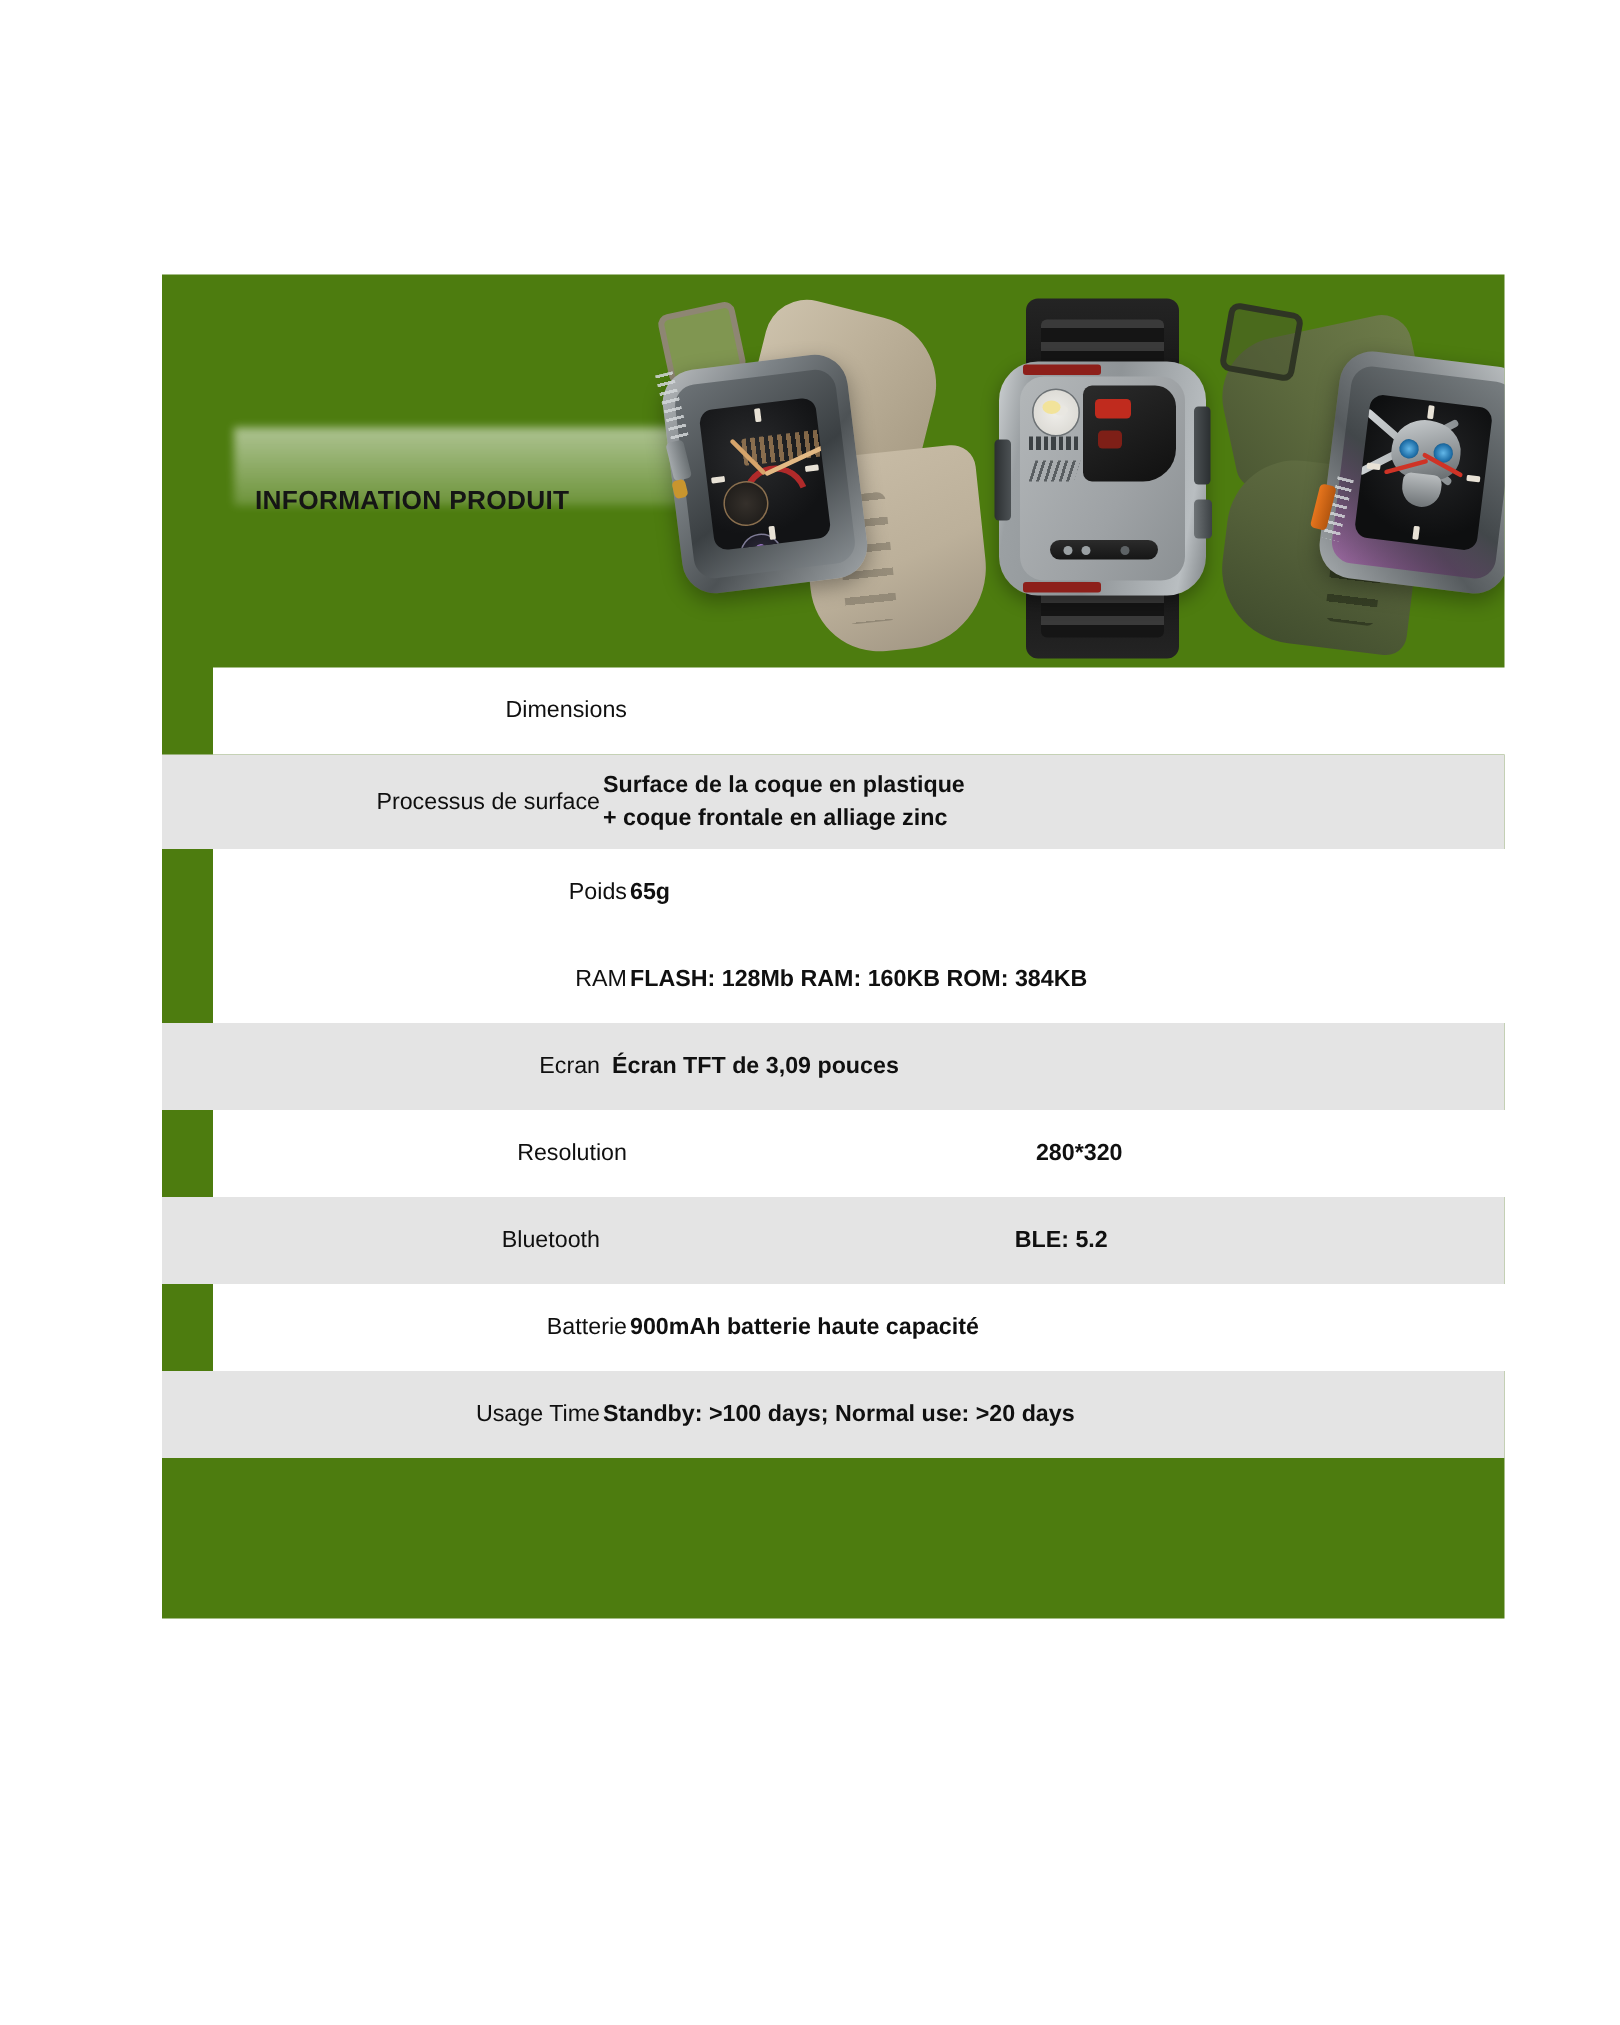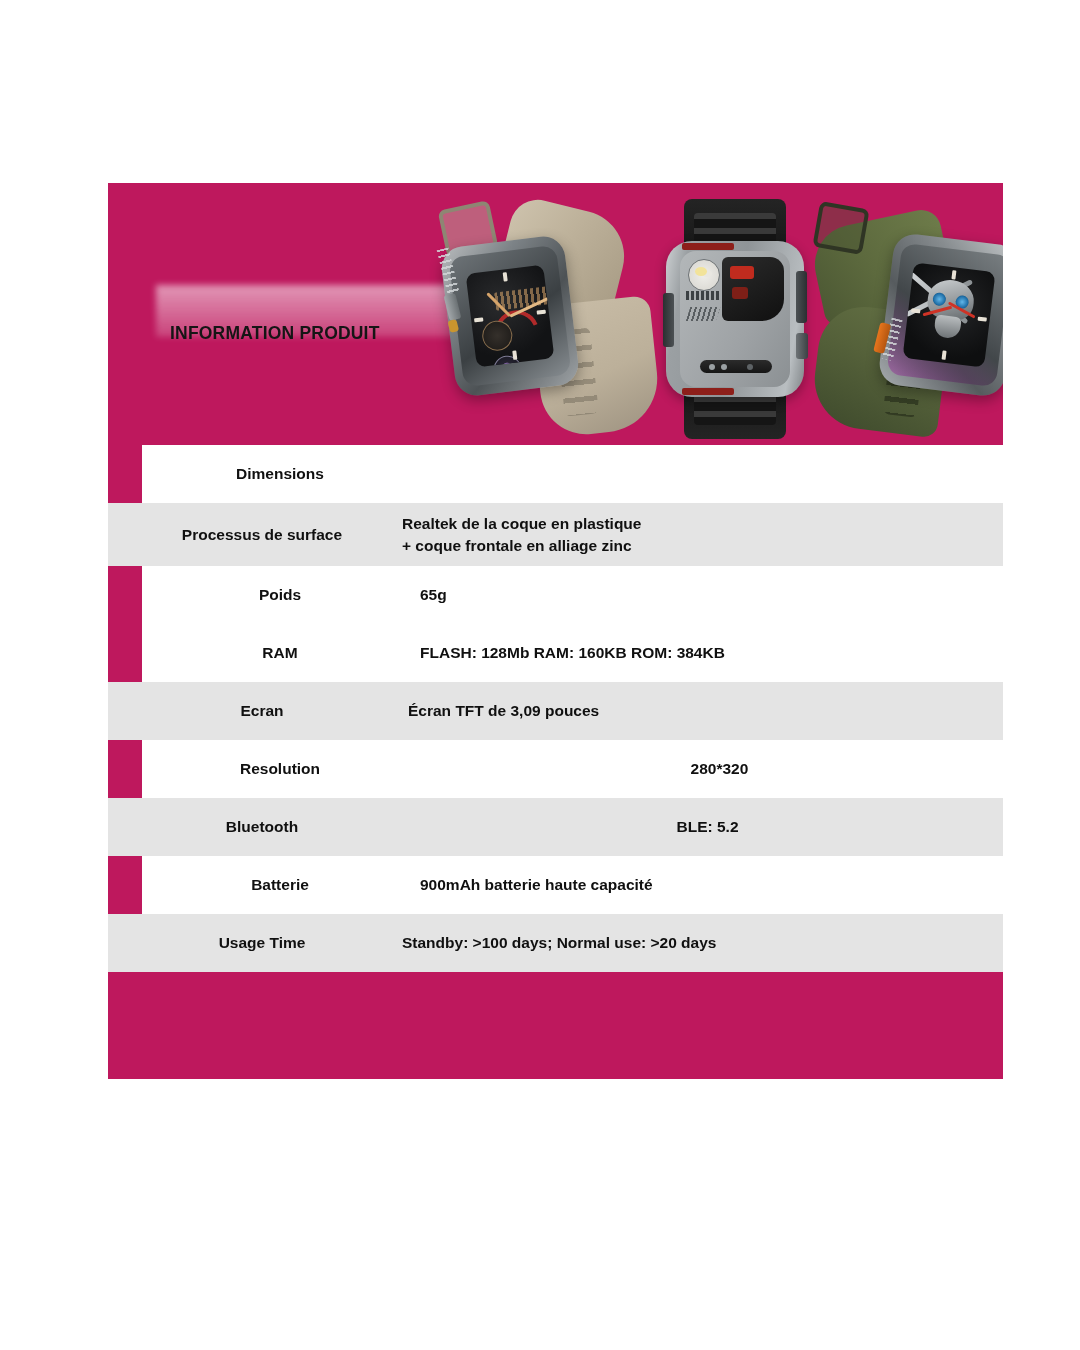--- a/index.html
+++ b/index.html
@@ -22,7 +22,7 @@
     top: 183px;
     width: 895px;
     height: 896px;
-    background: #be185d;
+    background: #4d7c0f;
   }
 
   

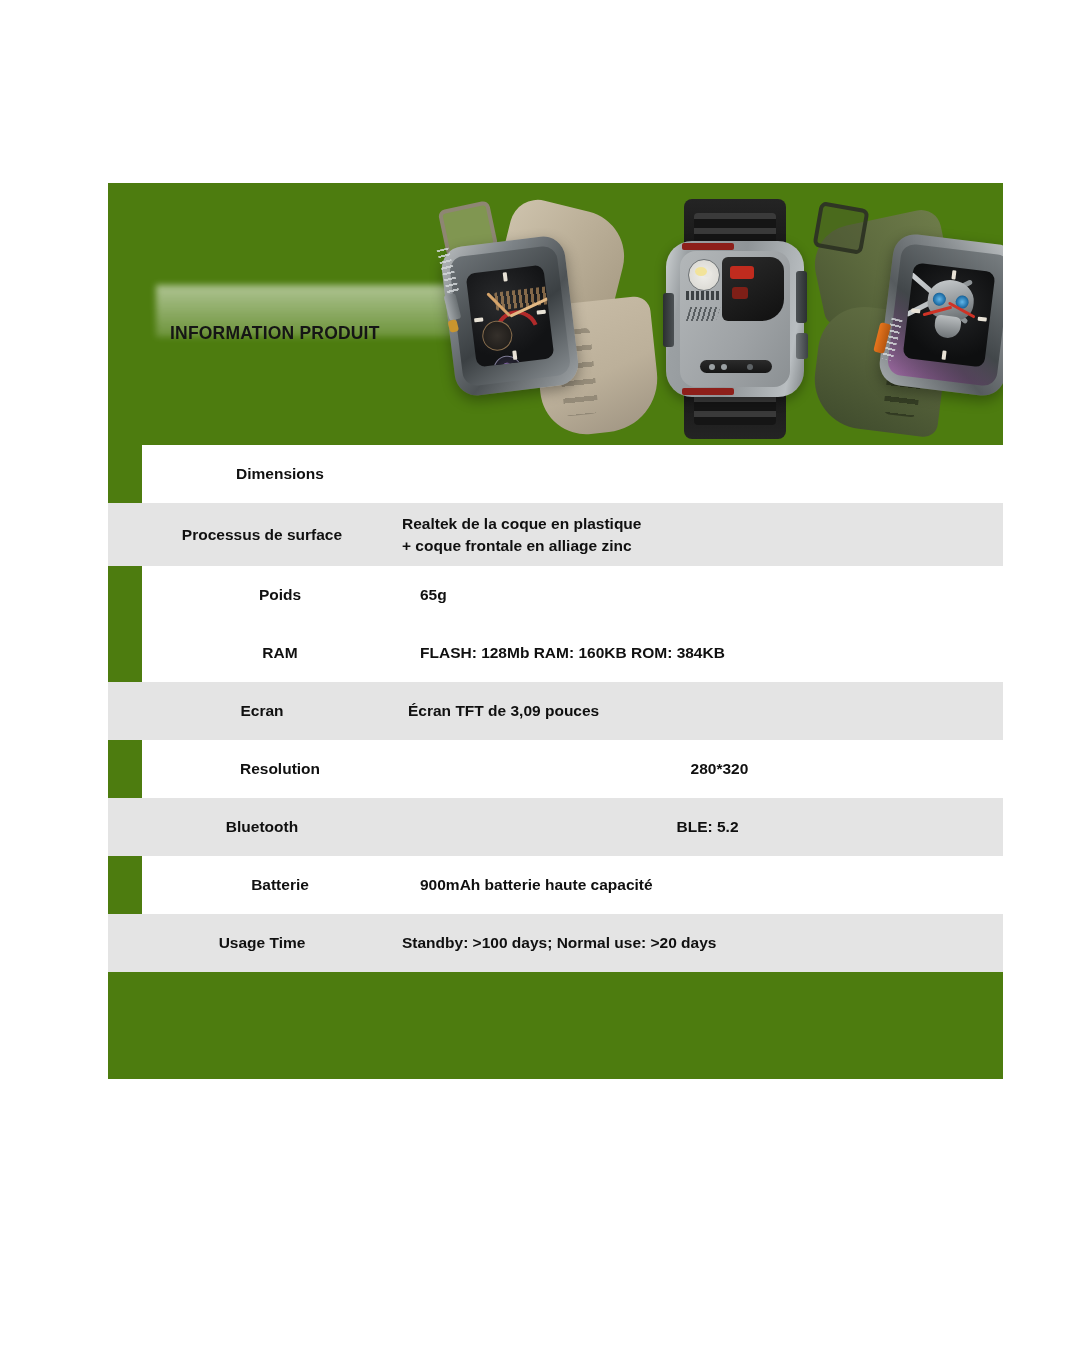--- a/index.html
+++ b/index.html
@@ -372,9 +372,9 @@
     width: 276px;
     flex: 0 0 276px;
     font-size: 15.5px;
-    font-weight: bold;
+    font-weight: normal;
     color: #101010;
-    text-align: center;
+    text-align: right;
     line-height: 1.25;
   }
   .spec-value {

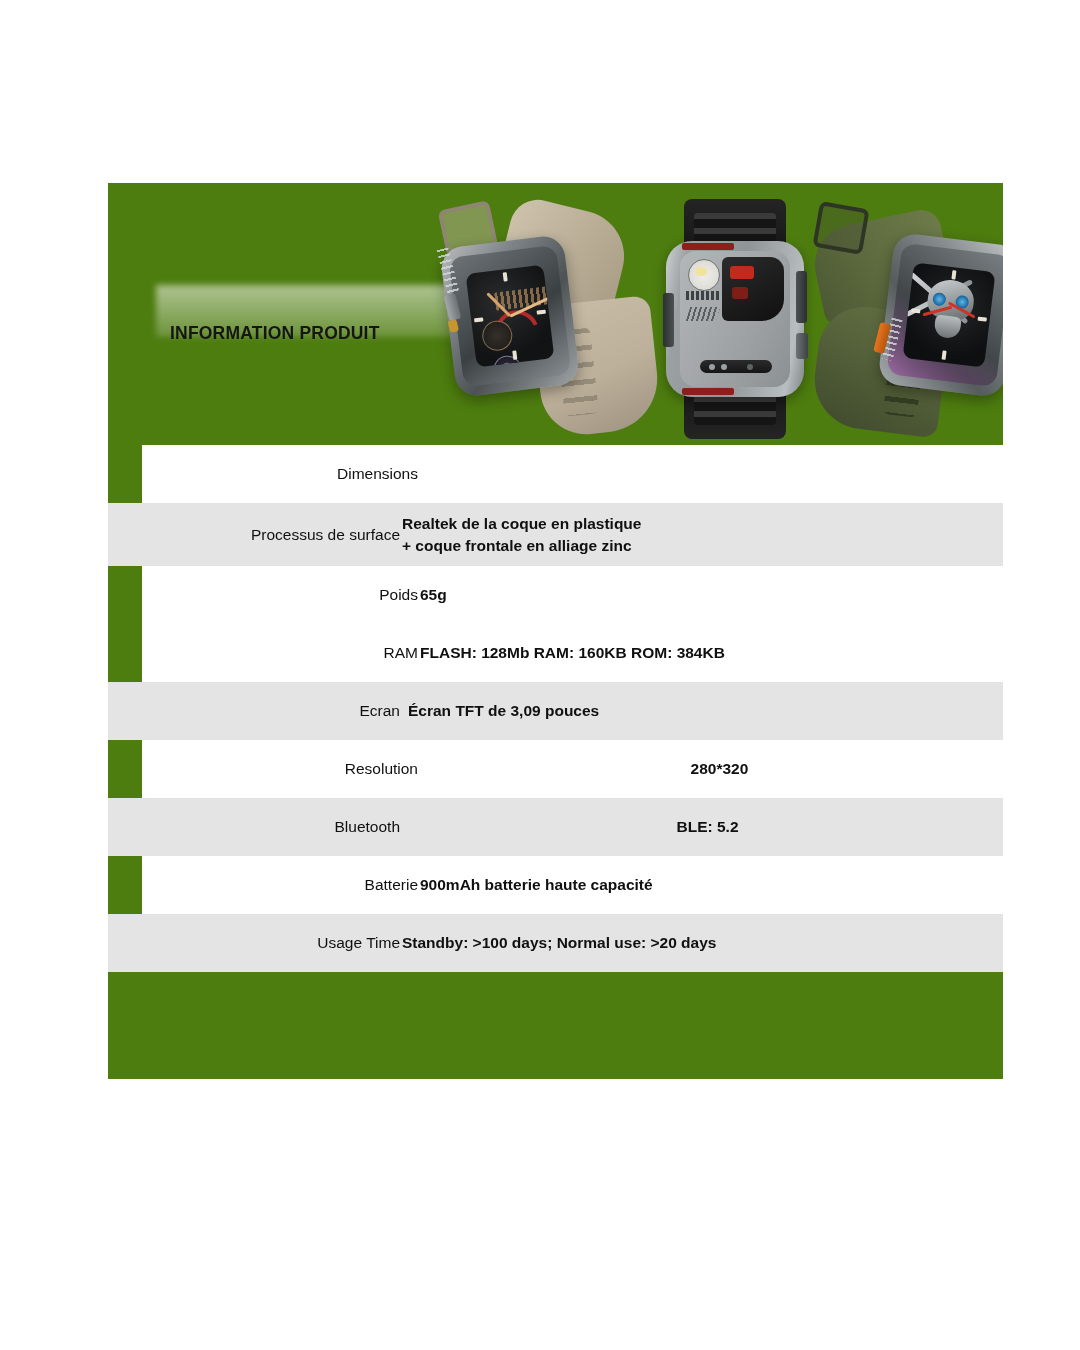--- a/index.html
+++ b/index.html
@@ -491,7 +491,7 @@
     <div class="spec-row even h2">
       <div class="spec-label">Processus de surface</div>
       <div class="spec-value">
-        <span class="line">Realtek de la coque en plastique</span>
+        <span class="line">Surface de la coque en plastique</span>
         <span class="line">+ coque frontale en alliage zinc</span>
       </div>
     </div>

